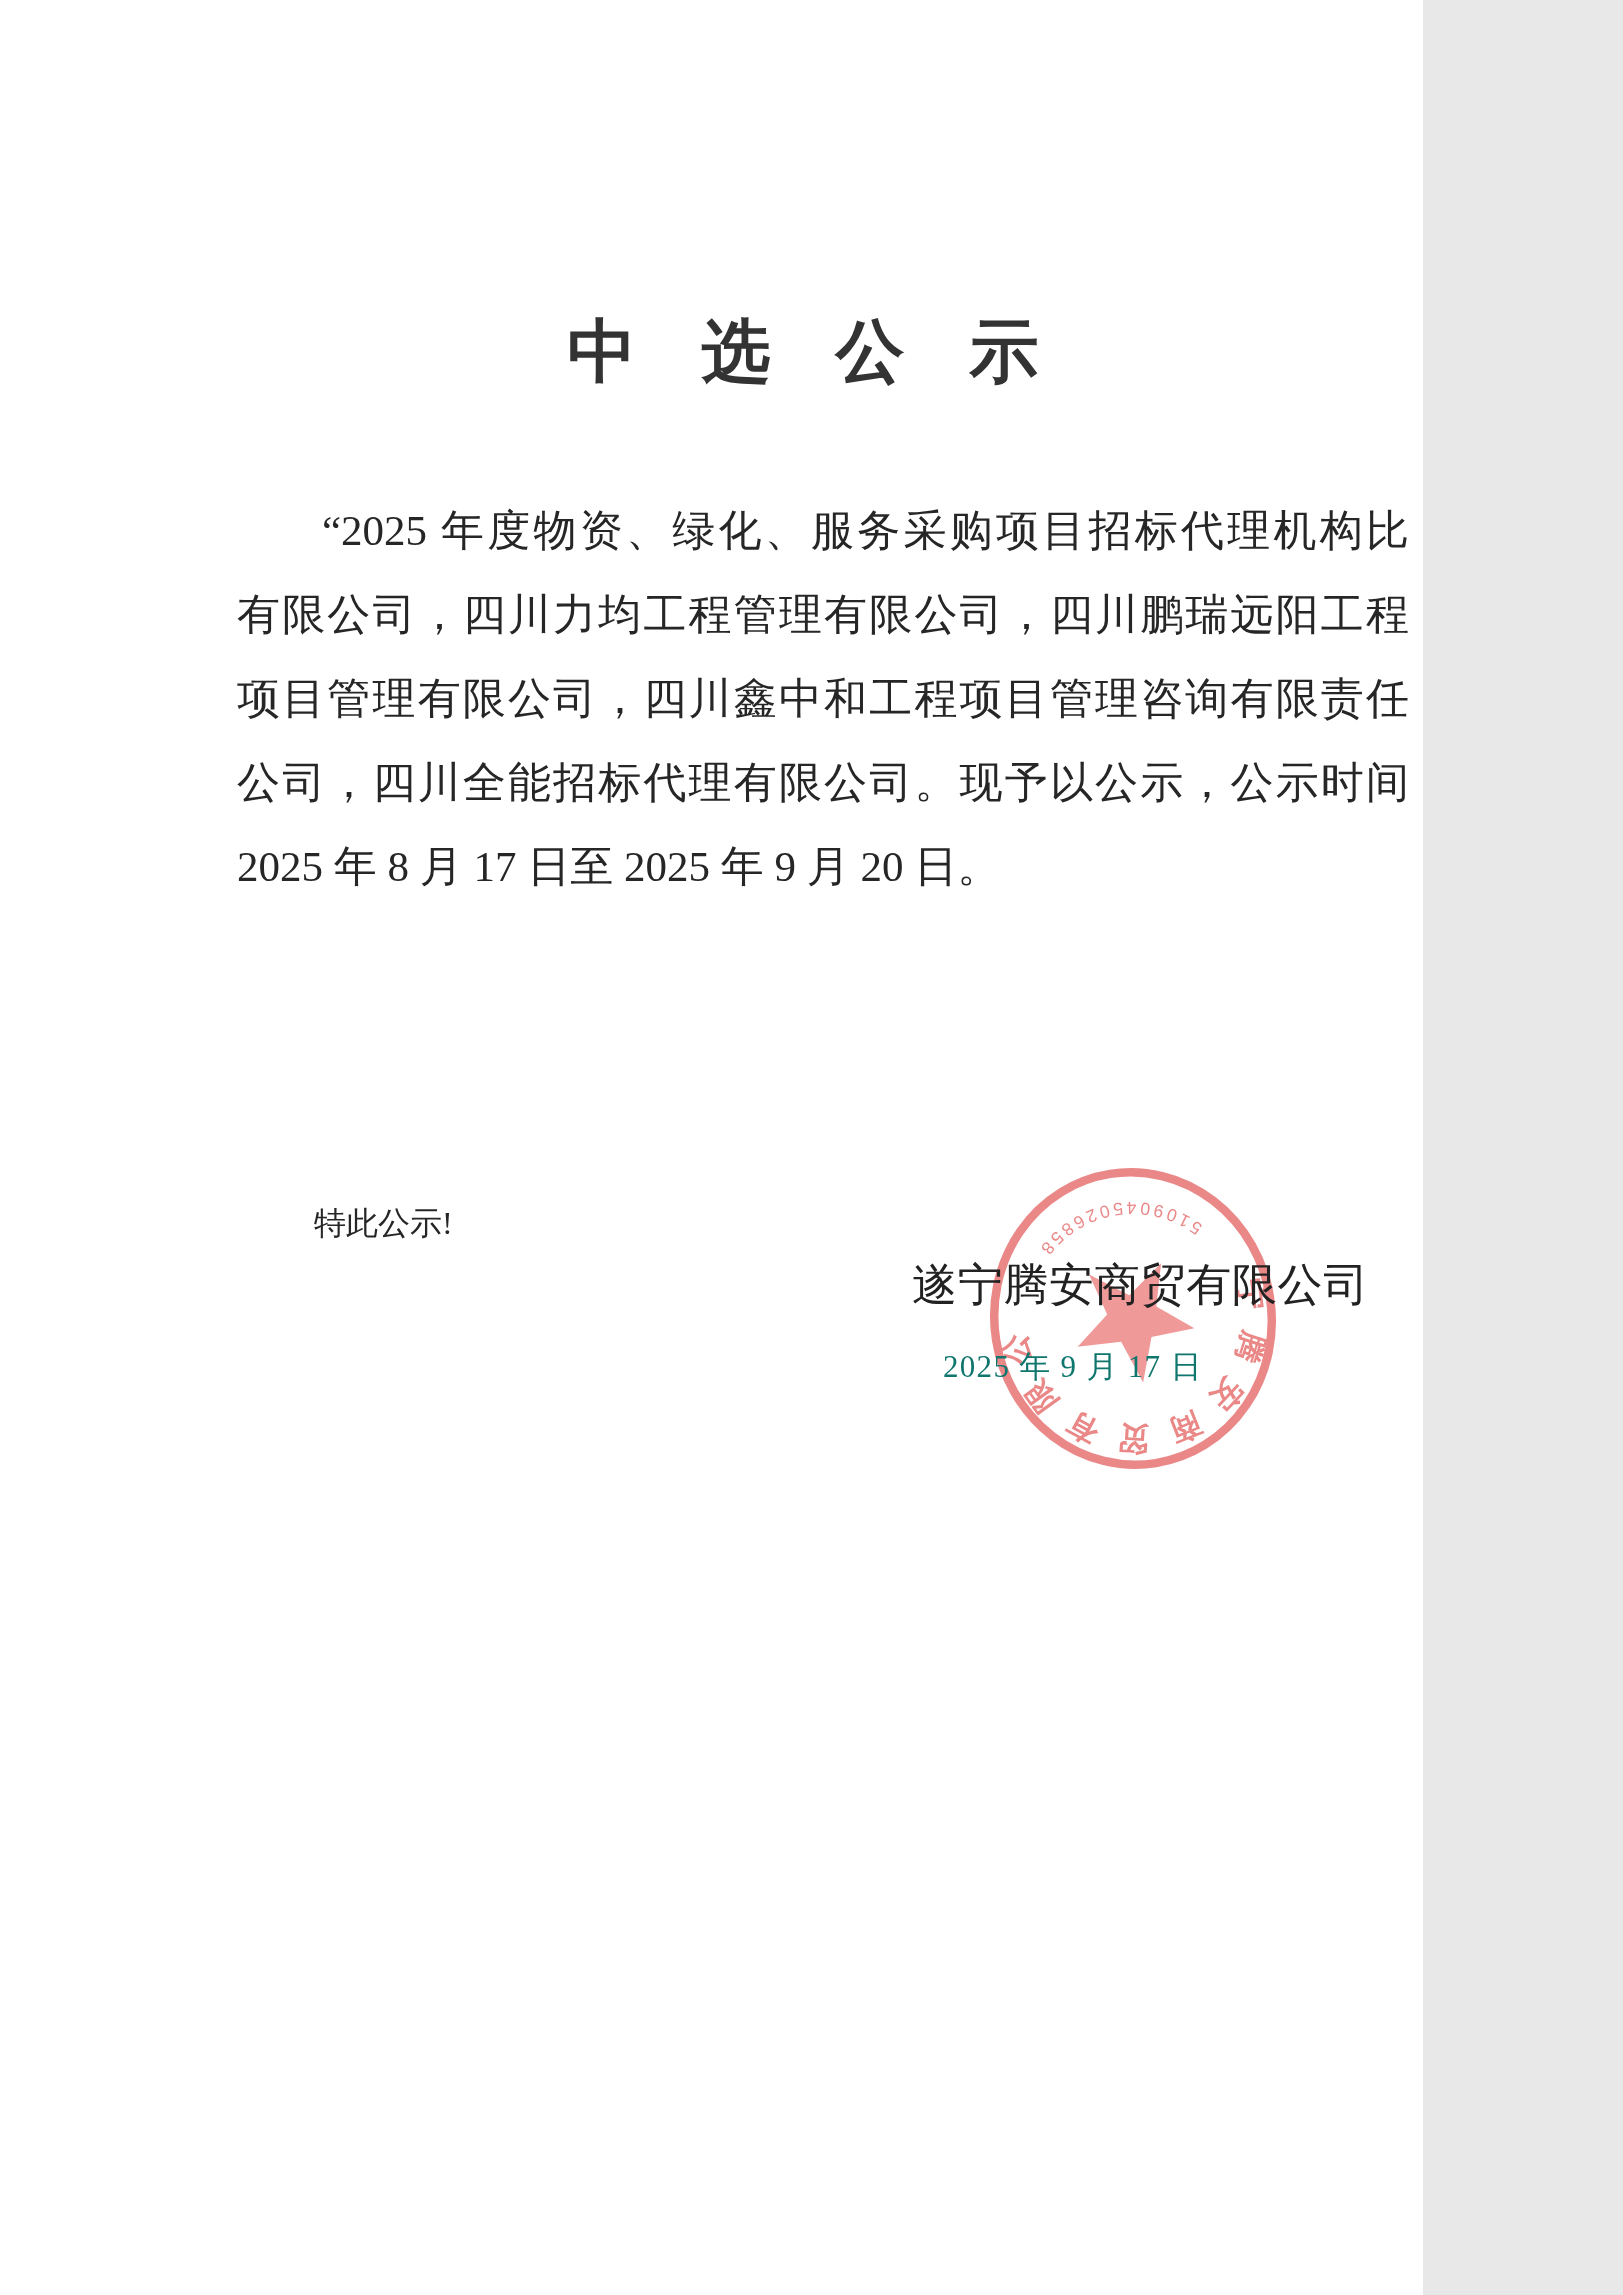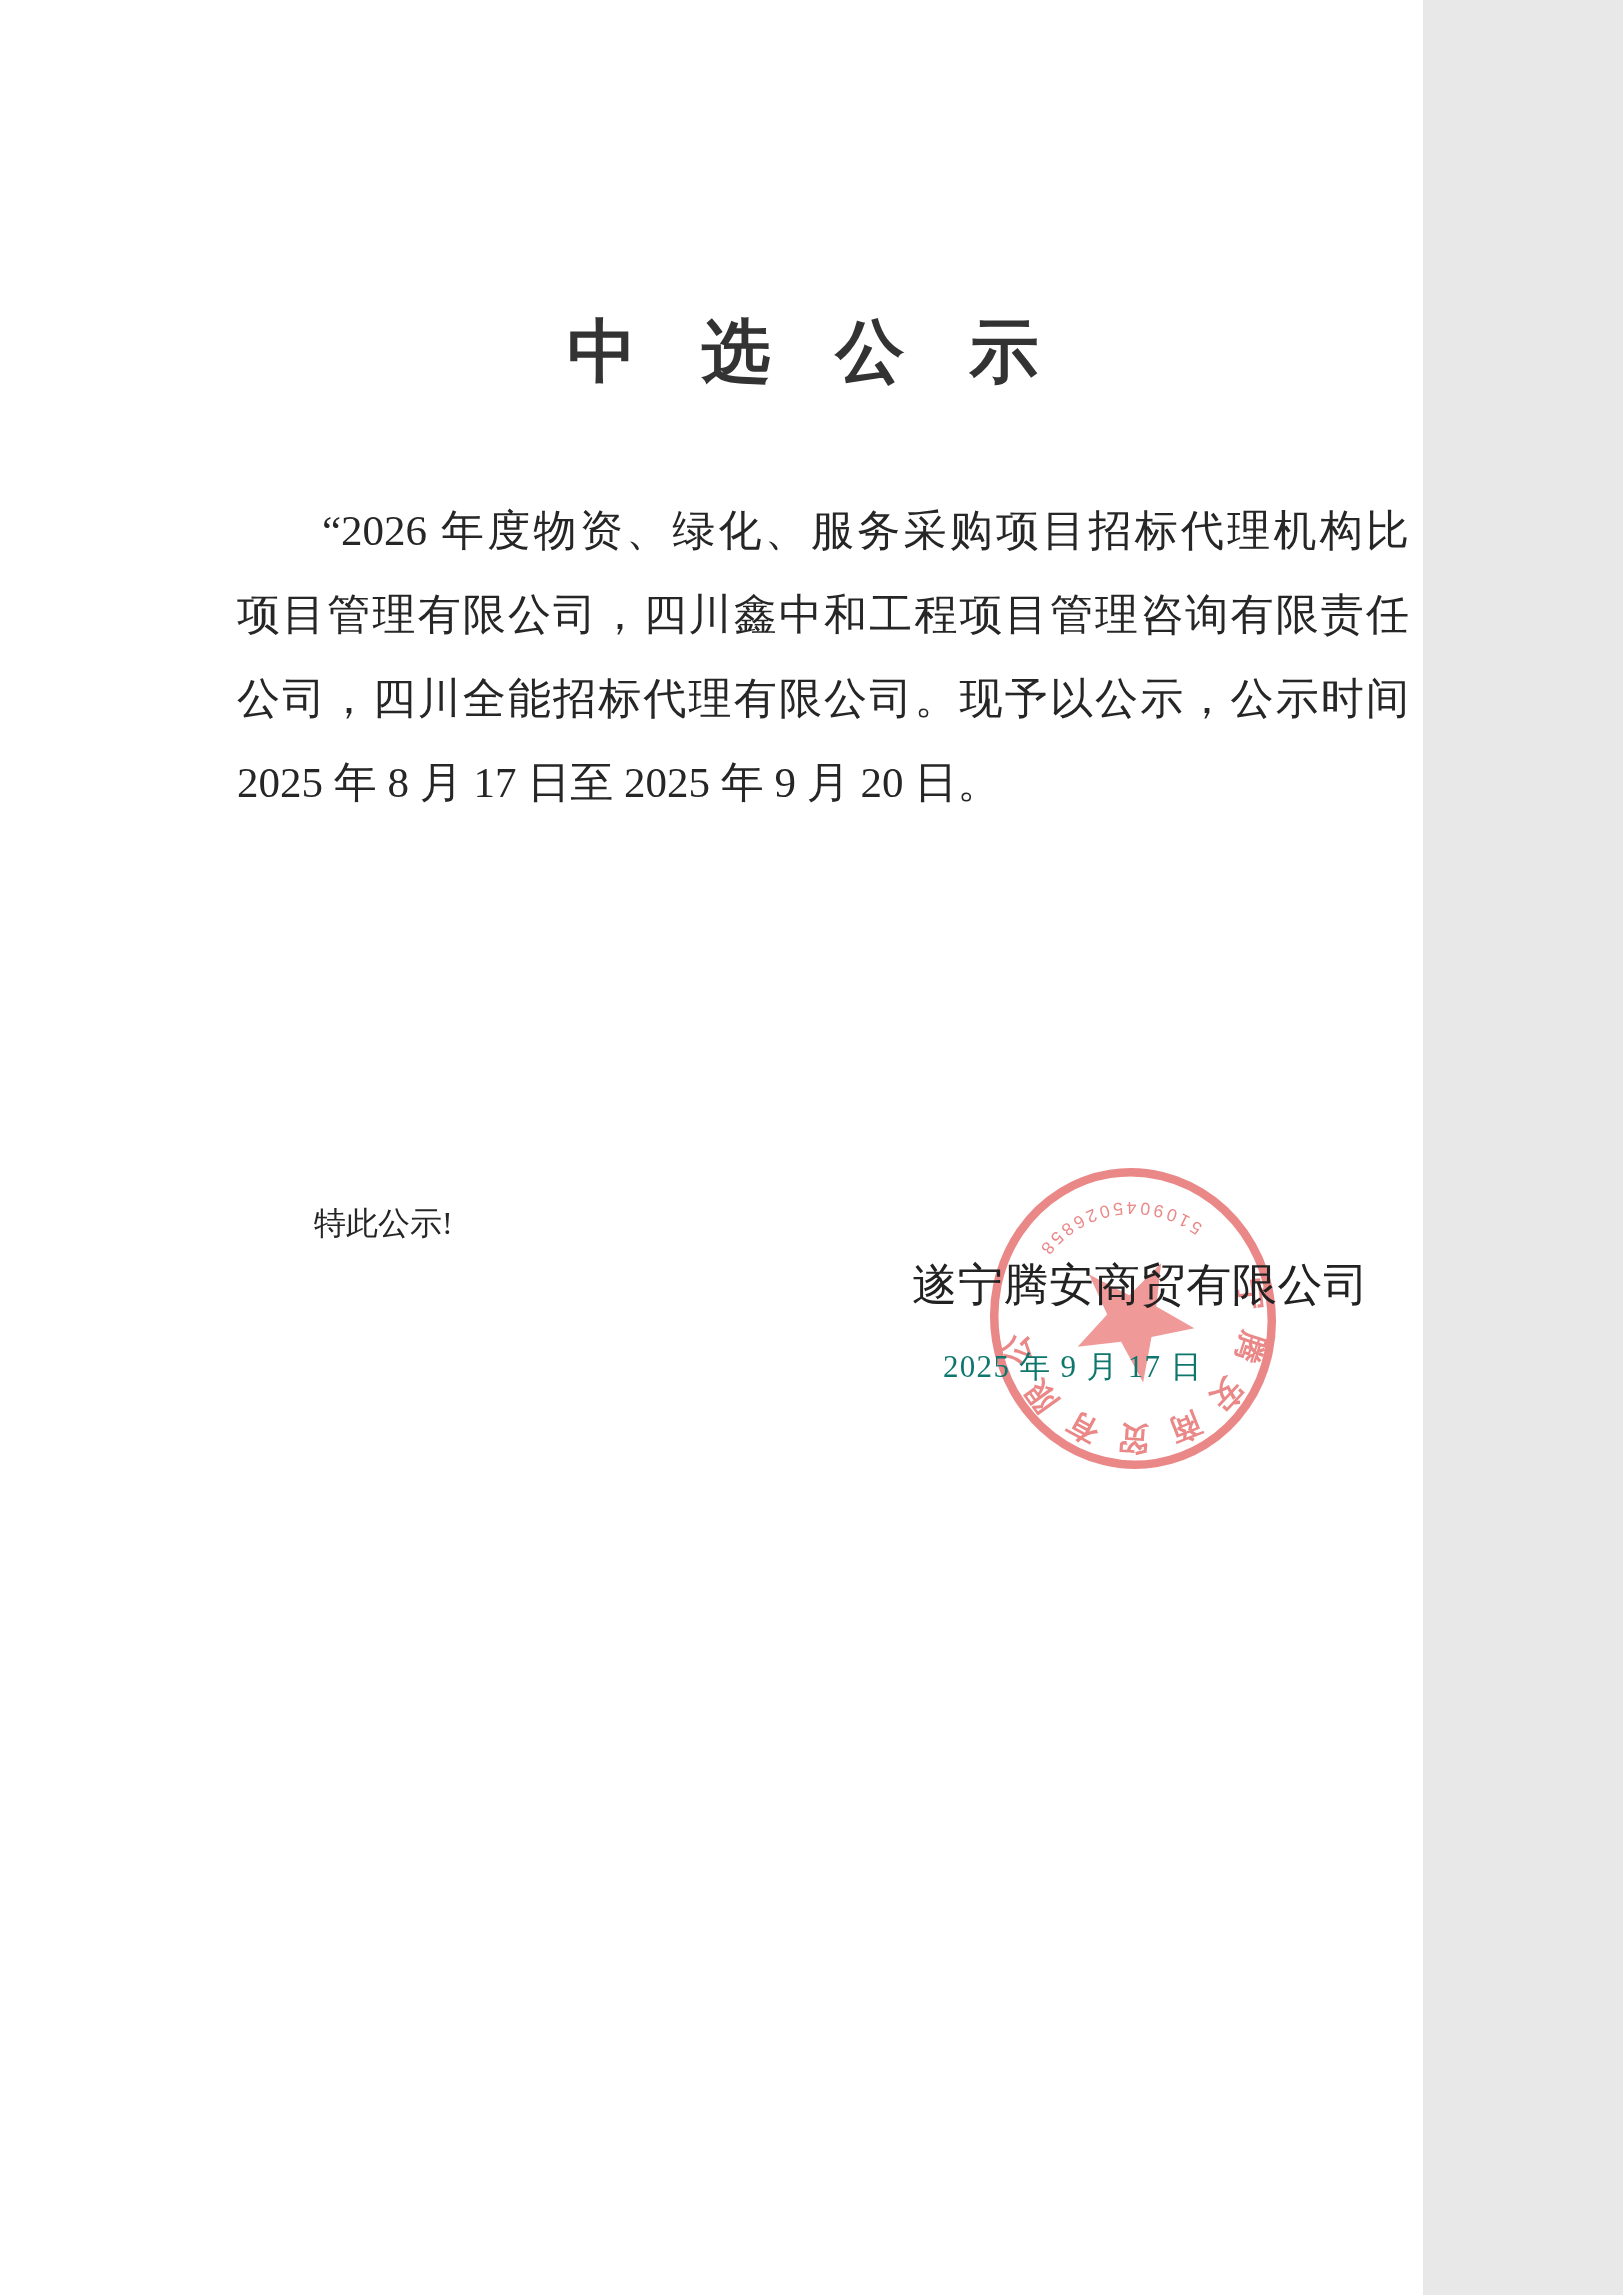--- a/index.html
+++ b/index.html
@@ -103,7 +103,7 @@
   <div class="doc-title">中 选 公 示</div>
 
   <div class="body-block">
-    <div class="body-line first">“2026 年度物资、绿化、服务采购项目招标代理机构比</div>
+    <div class="body-line first">“2025 年度物资、绿化、服务采购项目招标代理机构比</div>
     <div class="body-line">项目管理有限公司，四川鑫中和工程项目管理咨询有限责任</div>
     <div class="body-line">公司，四川全能招标代理有限公司。现予以公示，公示时间</div>
     <div class="body-line last">2025 年 8 月 17 日至 2025 年 9 月 20 日。</div>

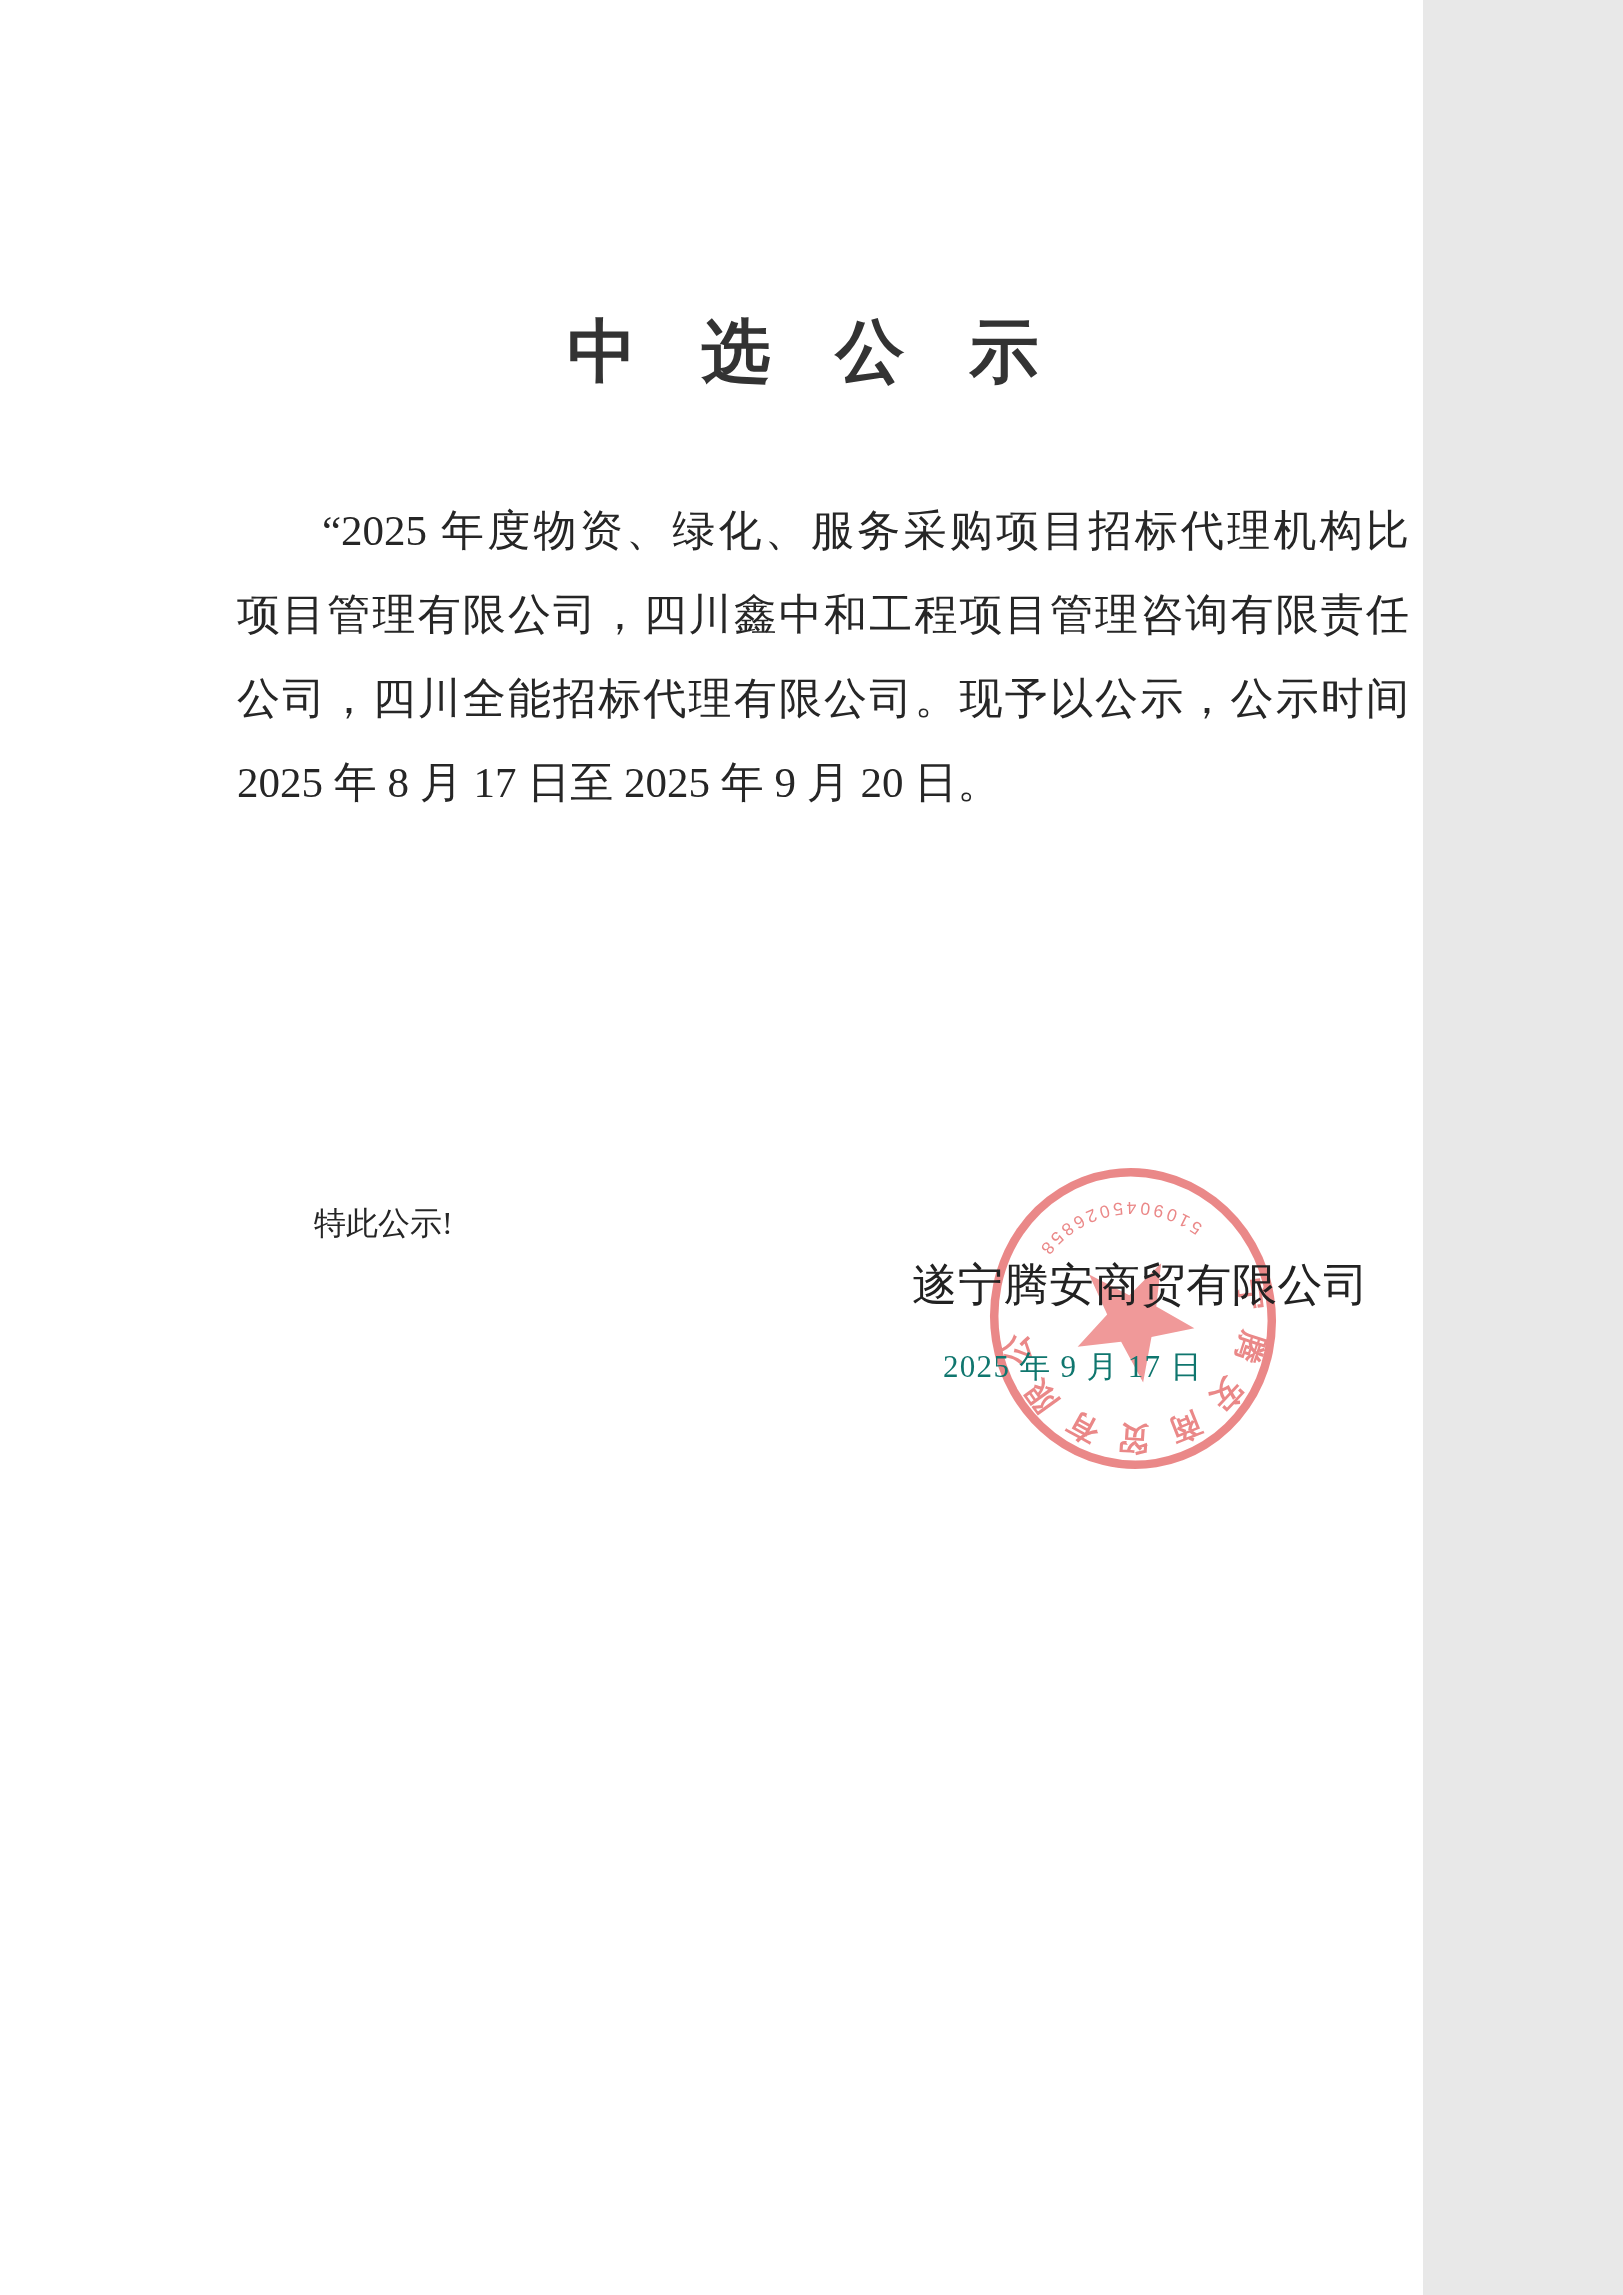--- a/index.html
+++ b/index.html
@@ -104,6 +104,7 @@
 
   <div class="body-block">
     <div class="body-line first">“2025 年度物资、绿化、服务采购项目招标代理机构比</div>
+    <div class="body-line">有限公司，四川力均工程管理有限公司，四川鹏瑞远阳工程</div>
     <div class="body-line">项目管理有限公司，四川鑫中和工程项目管理咨询有限责任</div>
     <div class="body-line">公司，四川全能招标代理有限公司。现予以公示，公示时间</div>
     <div class="body-line last">2025 年 8 月 17 日至 2025 年 9 月 20 日。</div>

